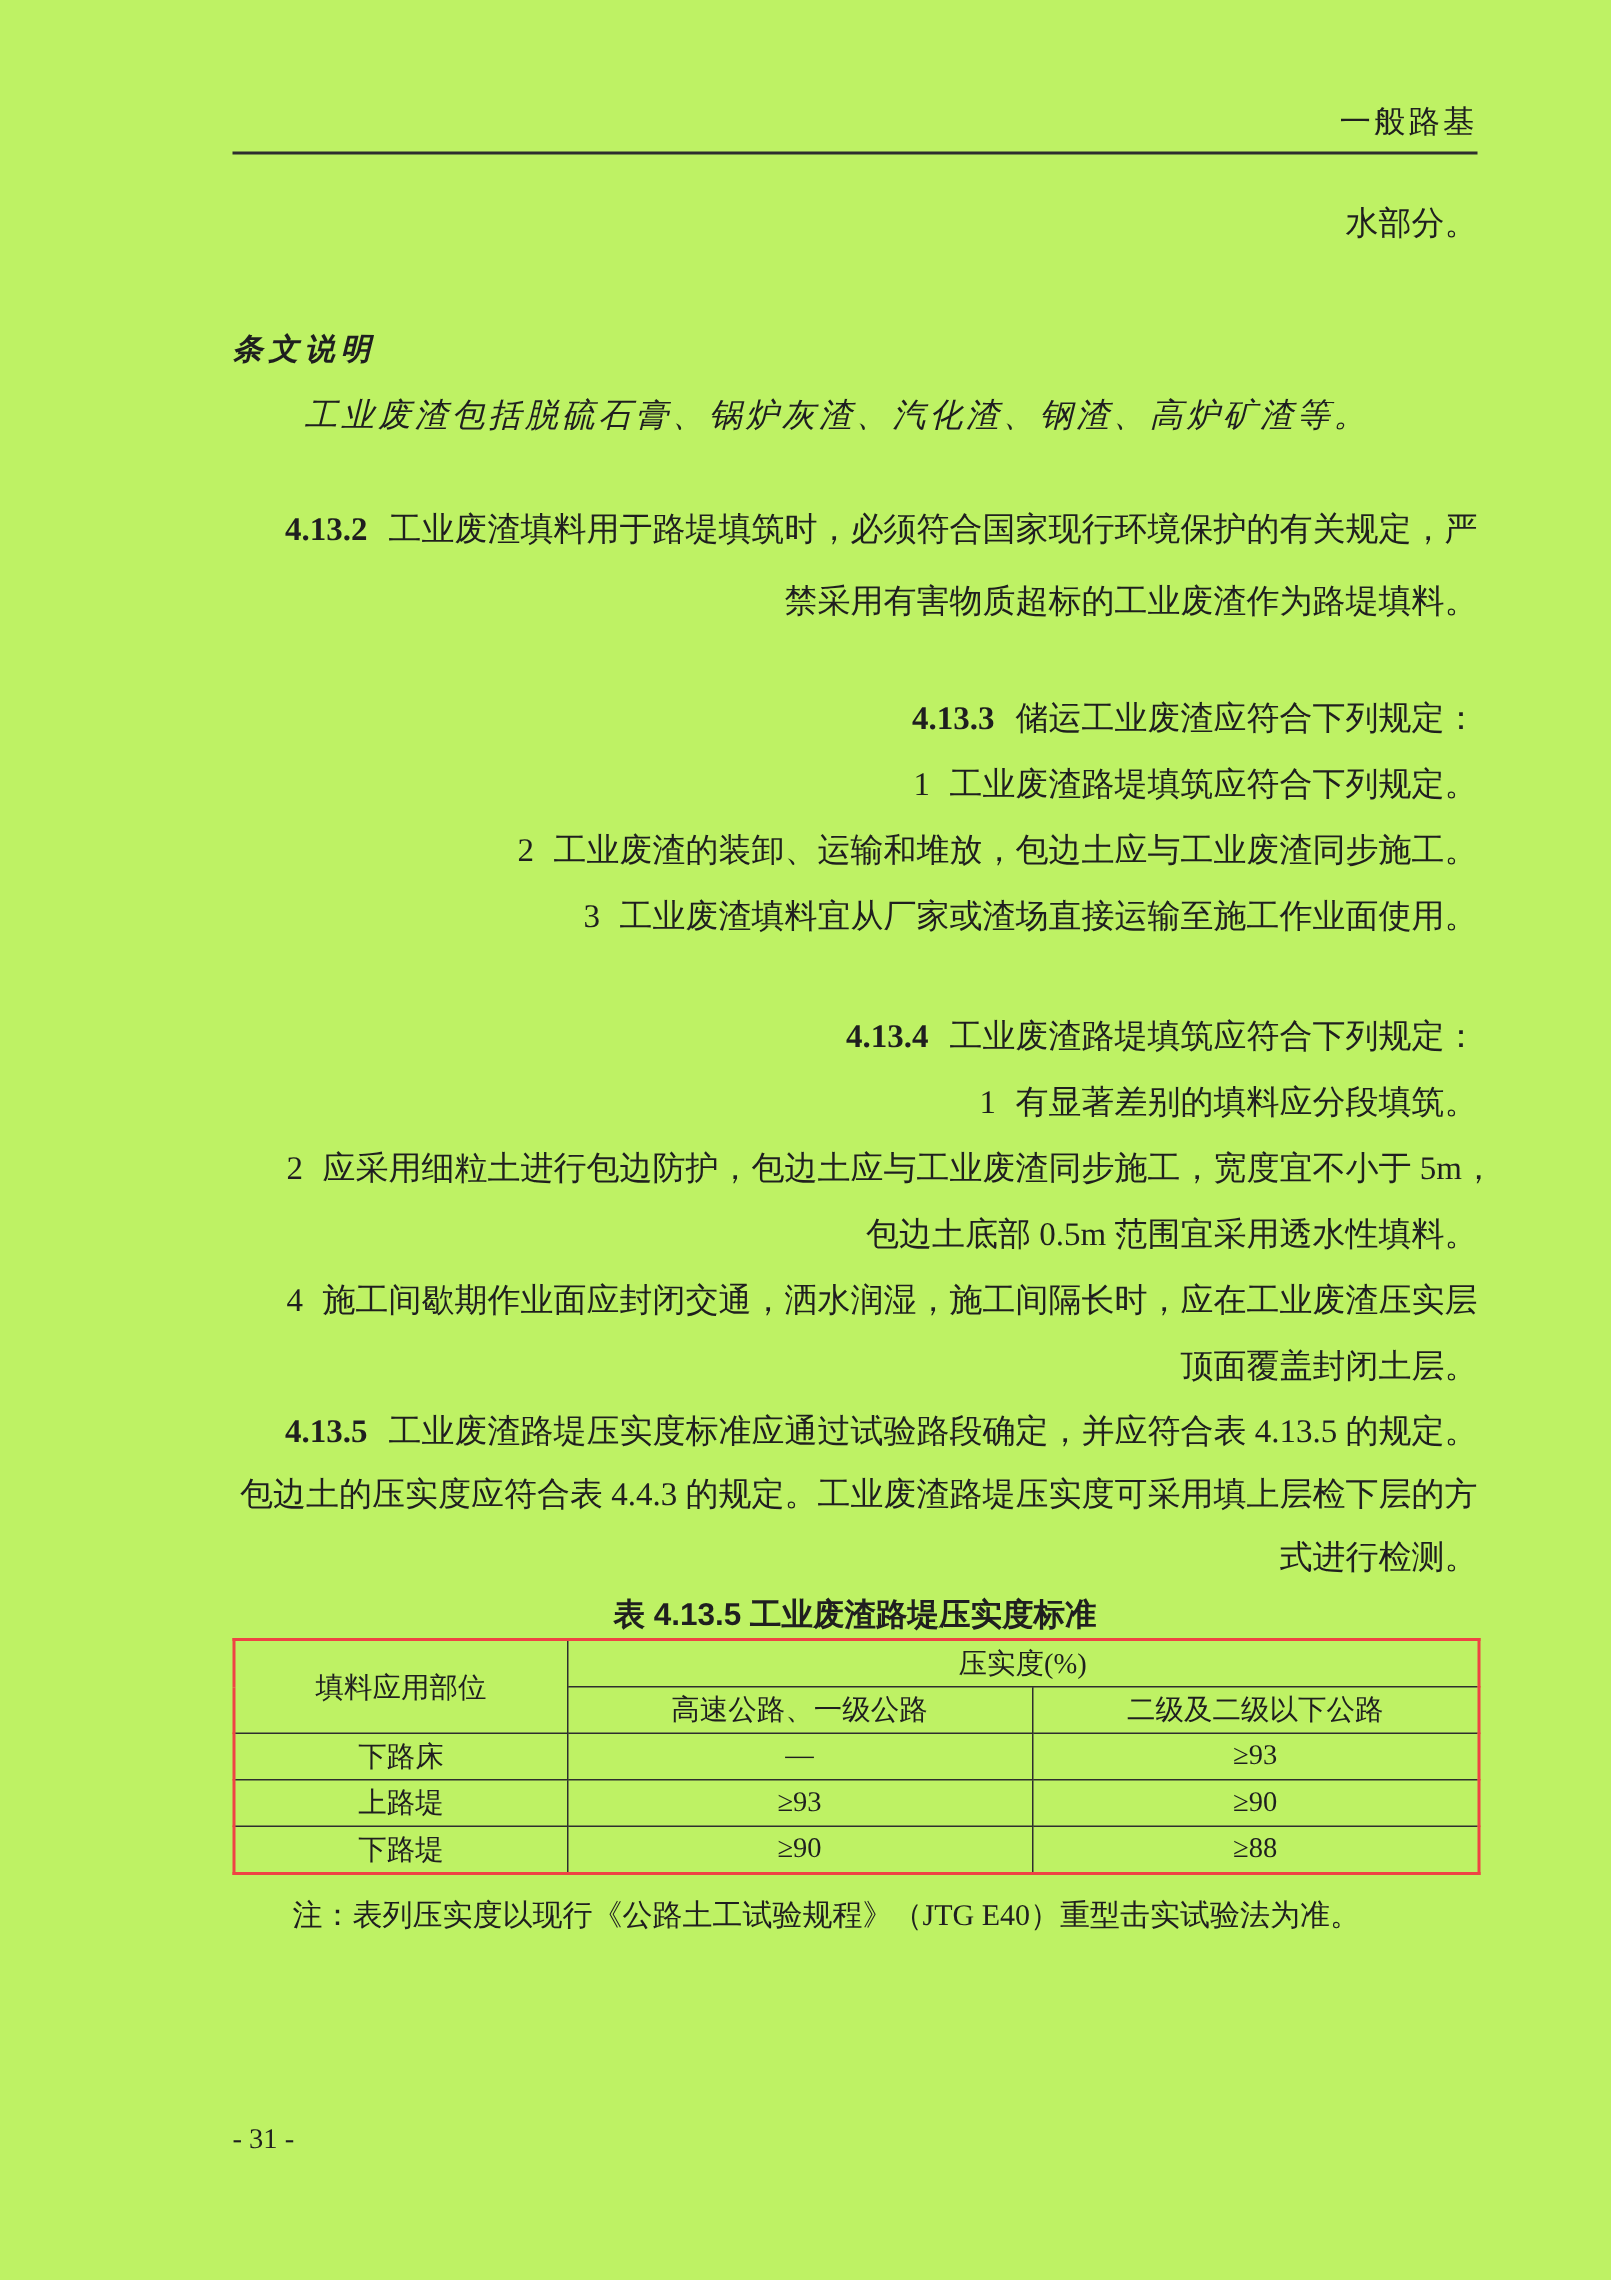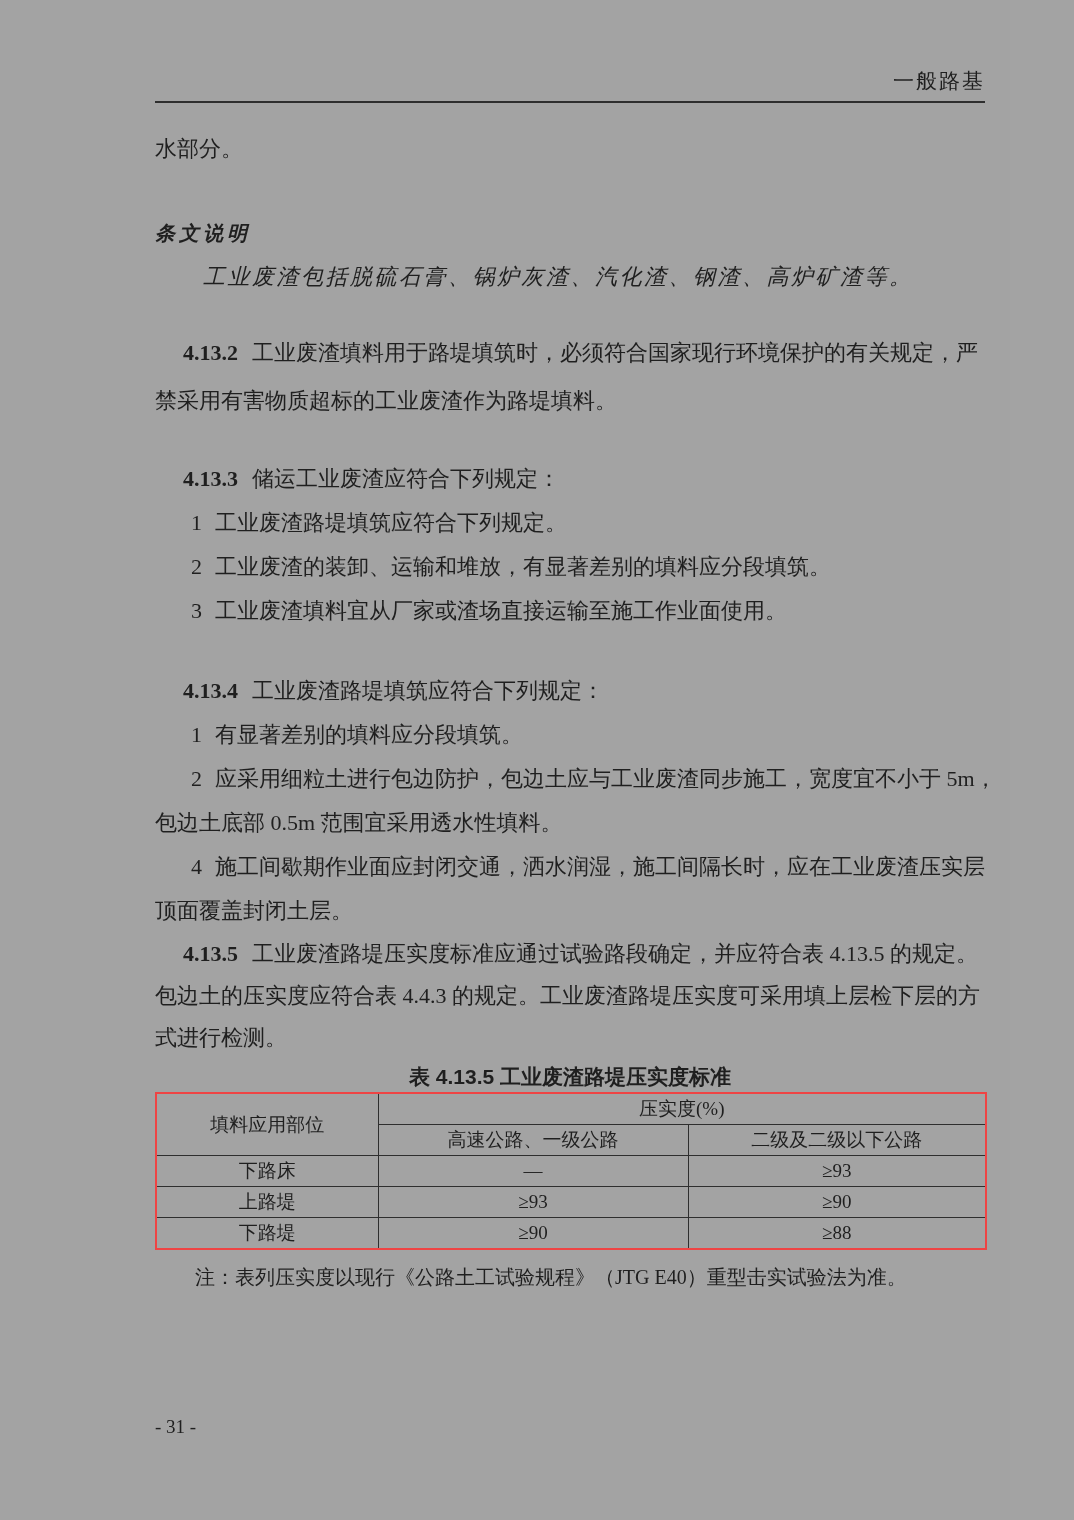--- a/index.html
+++ b/index.html
@@ -6,7 +6,7 @@
   .page {
     position:relative;
     width:1074px; height:1520px;
-    background:#a3a3a3;
+    background:#bef264;
     color:#1f1f1f;
     font-family:"Liberation Serif","DejaVu Serif",serif;
     overflow:hidden;

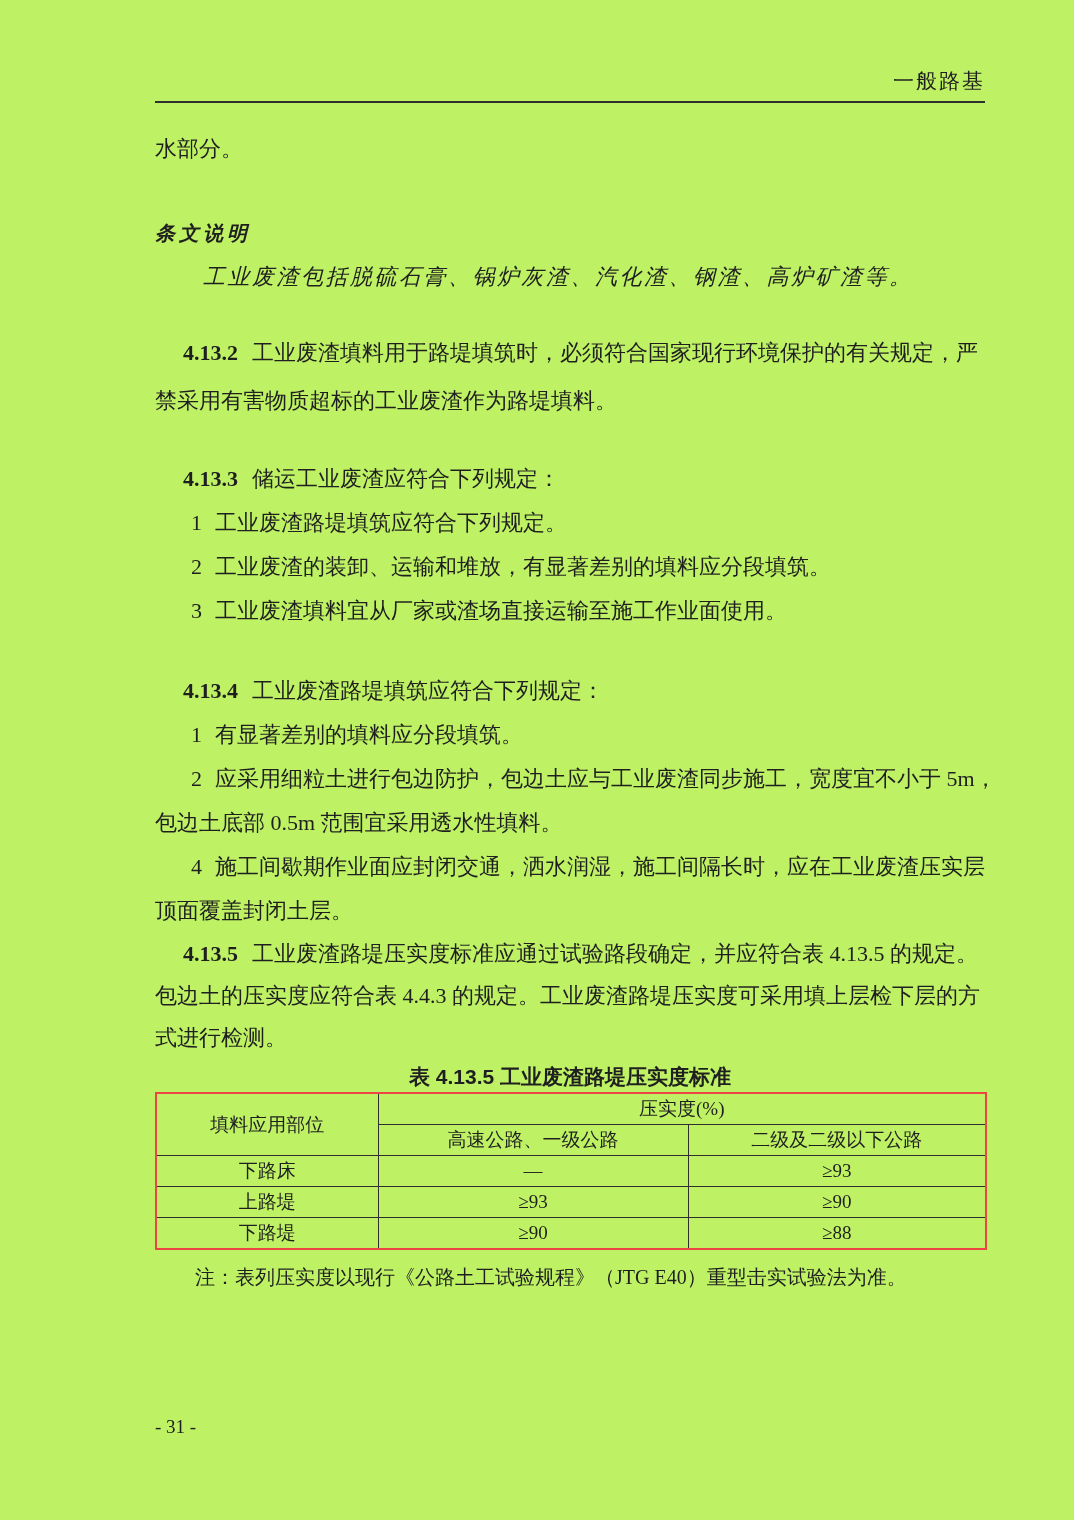--- a/index.html
+++ b/index.html
@@ -24,7 +24,7 @@
   .header-rule { border-bottom:2px solid #2e2e2e; margin-top:7px; }
 
   
-  .line { font-size:22px; line-height:44px; white-space:nowrap; }
+  .line { font-size:22px; line-height:44px; white-space:nowrap;text-align:right; }
   .tall .line { line-height:48px; }
   .c5 .line { line-height:42px; }
   .indent-first { padding-left:28px; }

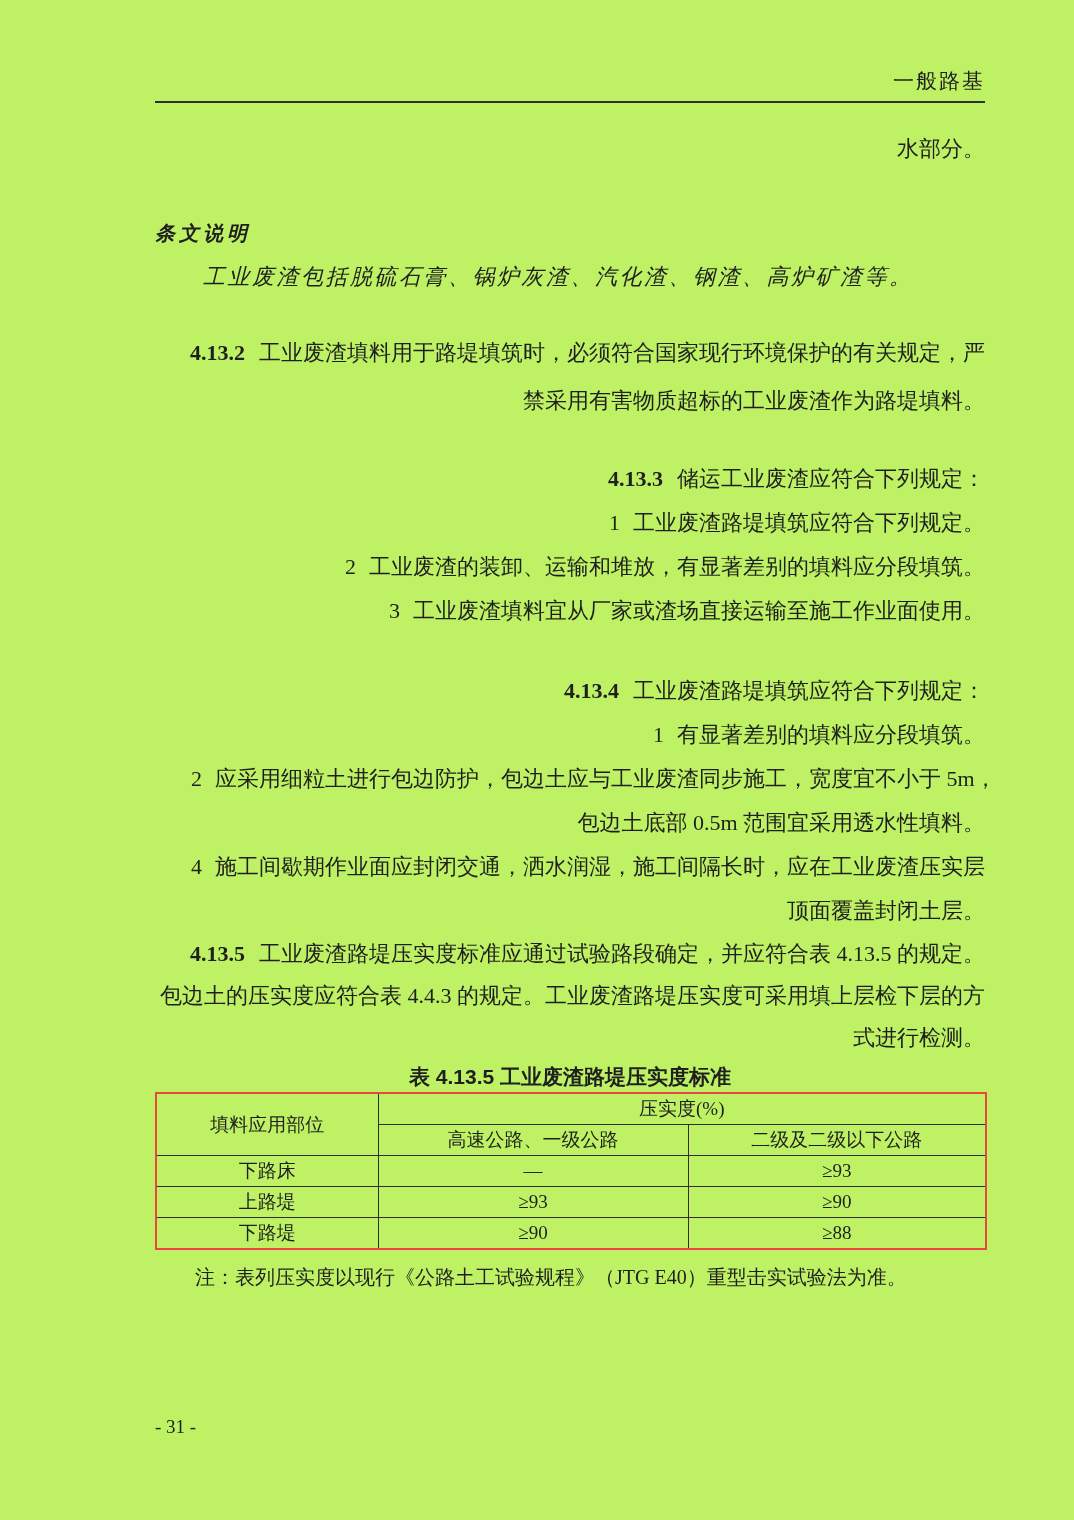--- a/index.html
+++ b/index.html
@@ -120,7 +120,7 @@
         <span class="item-num">1</span><span>工业废渣路堤填筑应符合下列规定。</span>
       </div>
       <div class="line indent-item">
-        <span class="item-num">2</span><span>工业废渣的装卸、运输和堆放，有显著差别的填料应分段填筑。</span>
+        <span class="item-num">2</span><span>工业废渣的装卸、运输和堆放，包边土应与工业废渣同步施工。</span>
       </div>
       <div class="line indent-item">
         <span class="item-num">3</span><span>工业废渣填料宜从厂家或渣场直接运输至施工作业面使用。</span>

